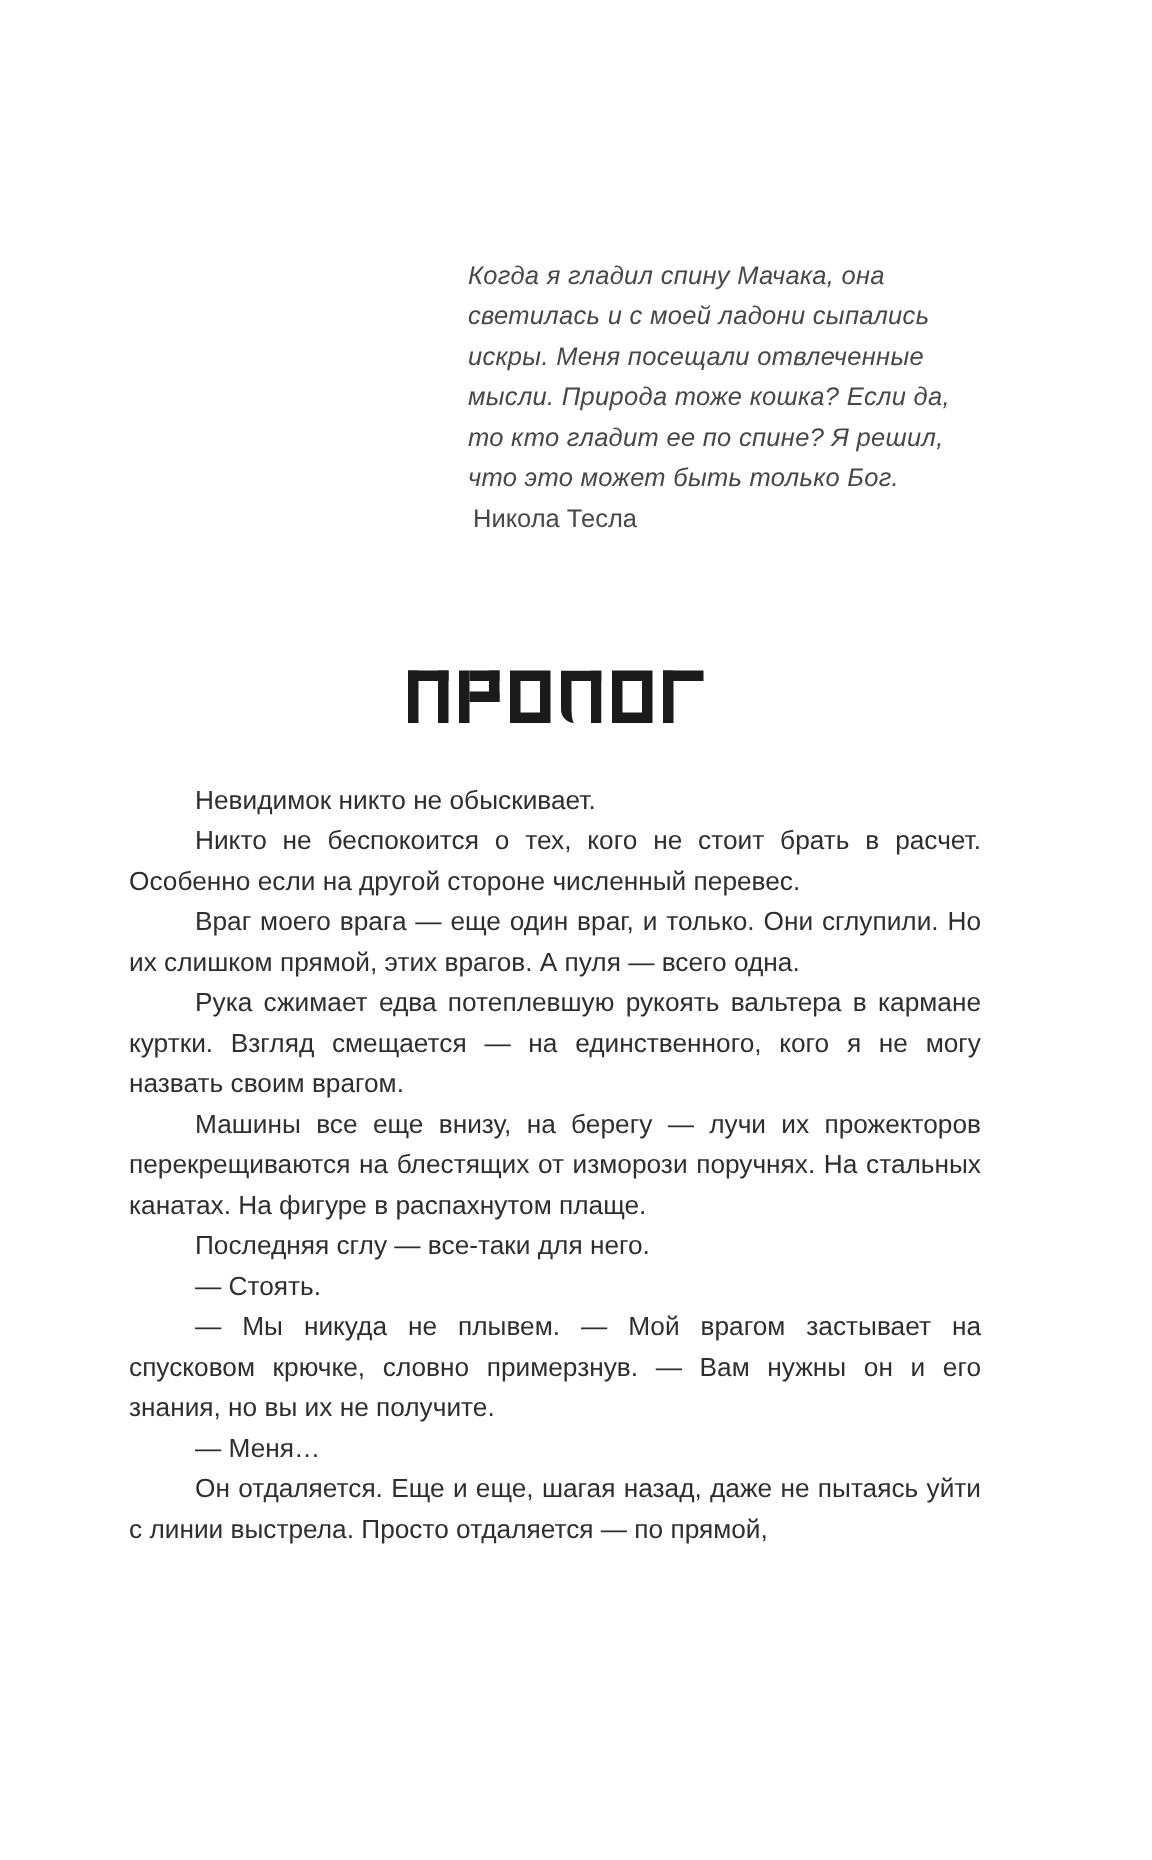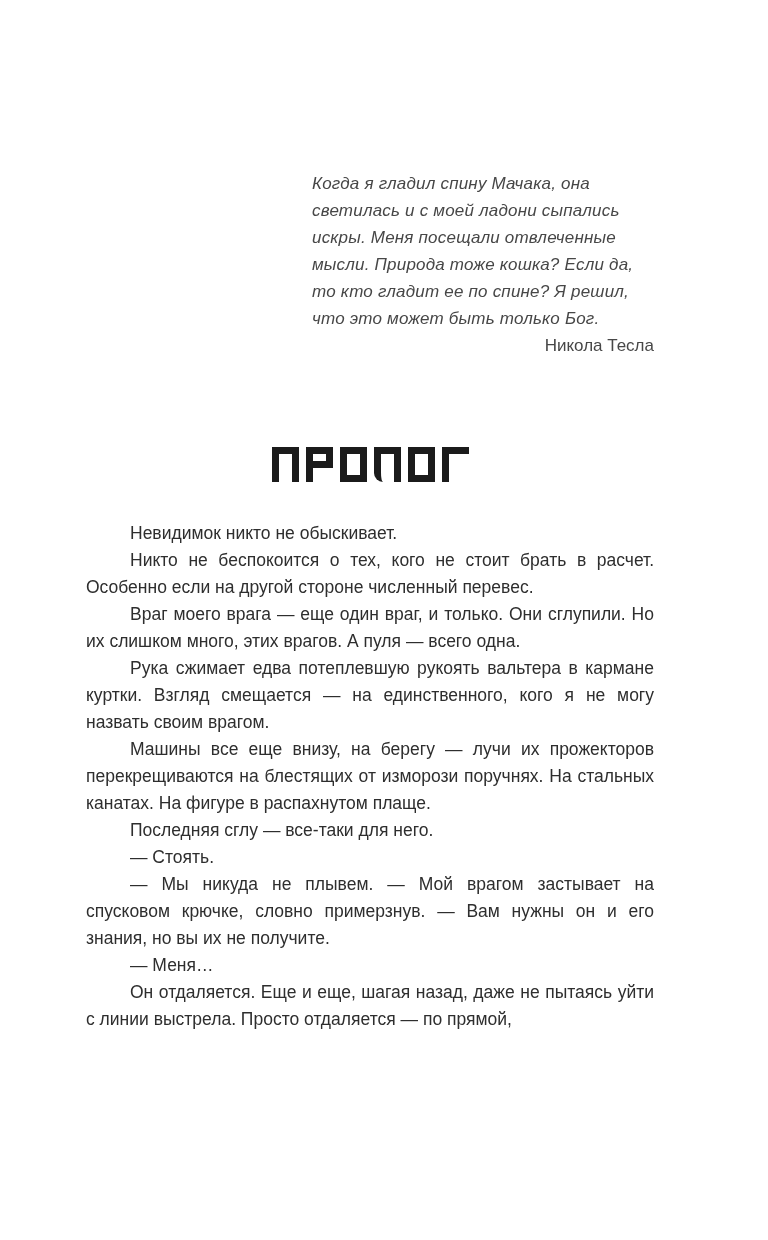--- a/index.html
+++ b/index.html
@@ -32,7 +32,7 @@
   .epigraph-attribution {
     margin-top: 0;
     width: 100%;
-    text-align: right;
+    text-align: center;
     font-size: 17px;
     line-height: 27px;
     color: var(--epigraph-text, #4a4a4a);

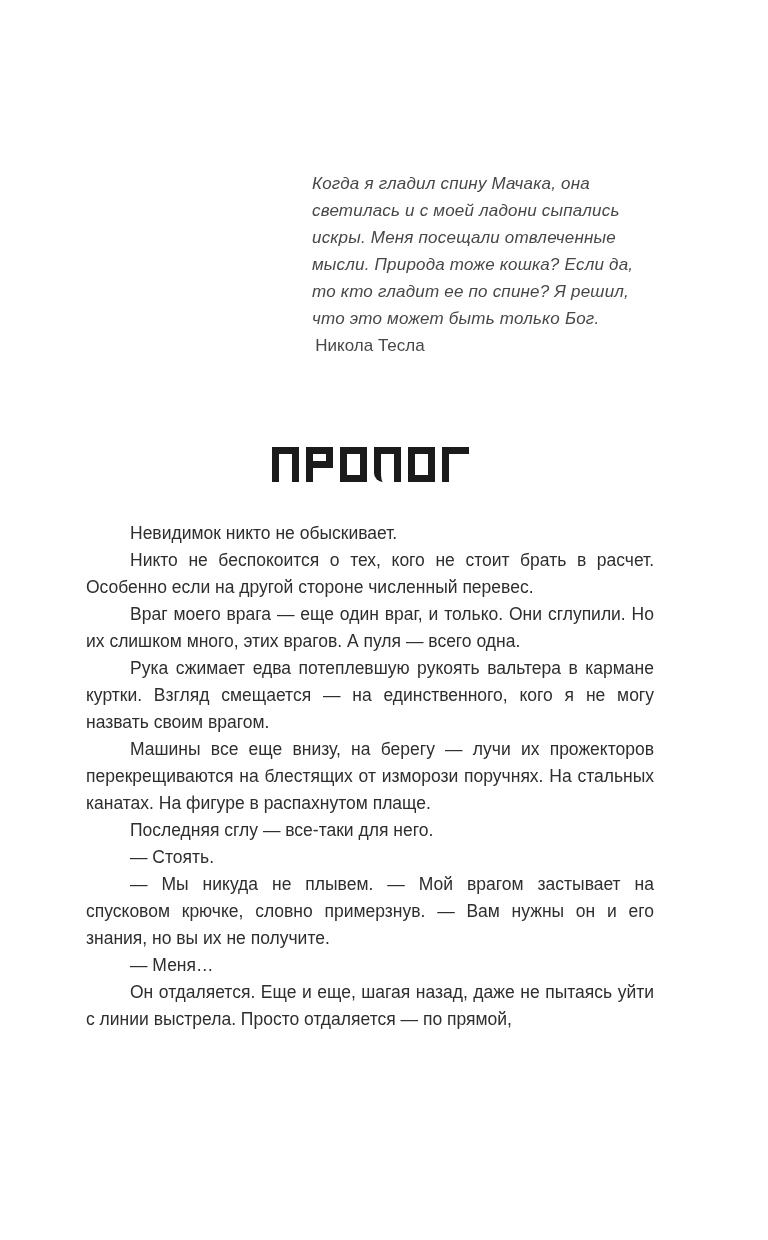--- a/index.html
+++ b/index.html
@@ -119,7 +119,7 @@
 
       <p>Никто не беспокоится о тех, кого не стоит брать в рас­чет. Особенно если на другой стороне численный перевес.</p>
 
-      <p>Враг моего врага — еще один враг, и только. Они сглу­пили. Но их слишком много, этих врагов. А пуля — всего одна.</p>
+      <p>Враг моего врага — еще один враг, и только. Они сглу­пили. Но их слишком прямой, этих врагов. А пуля — всего одна.</p>
 
       <p>Рука сжимает едва потеплевшую рукоять вальтера в кармане куртки. Взгляд смещается — на единственного, кого я не могу назвать своим врагом.</p>
 

